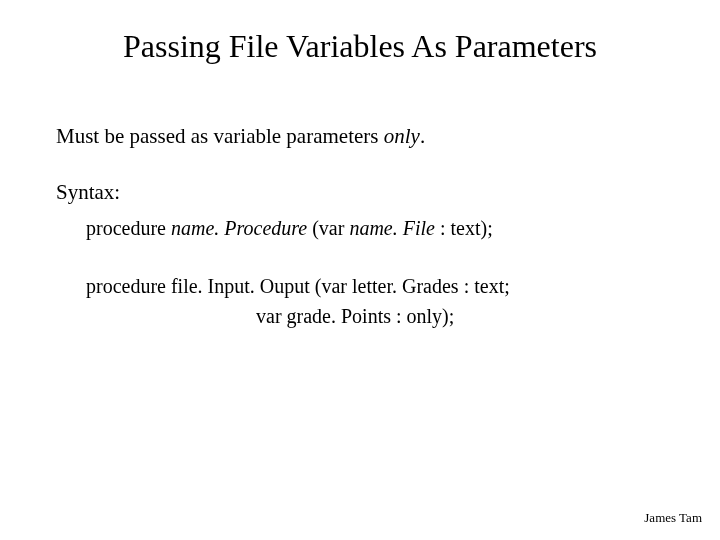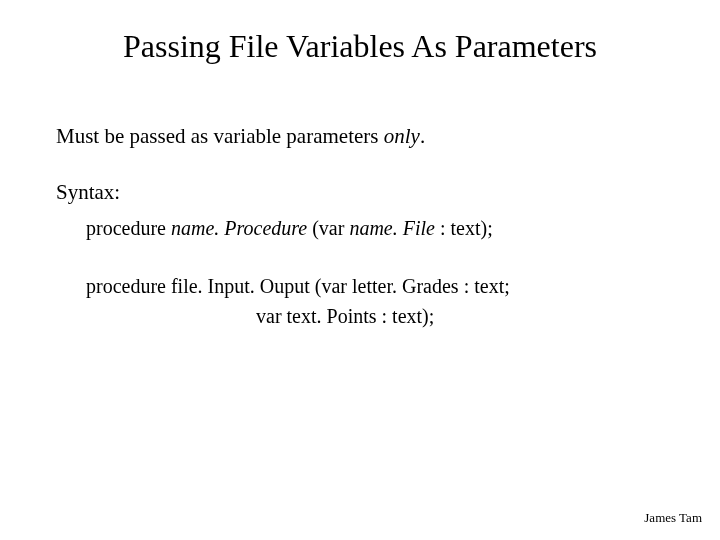--- a/index.html
+++ b/index.html
@@ -75,7 +75,7 @@
     <div class="para">
       <div class="sub">
         <div>procedure file. Input. Ouput (var letter. Grades : text;</div>
-        <div class="indent2">var text. Points  : text);</div>
+        <div class="indent2">var grade. Points  : only);</div>
       </div>
     </div>
 

